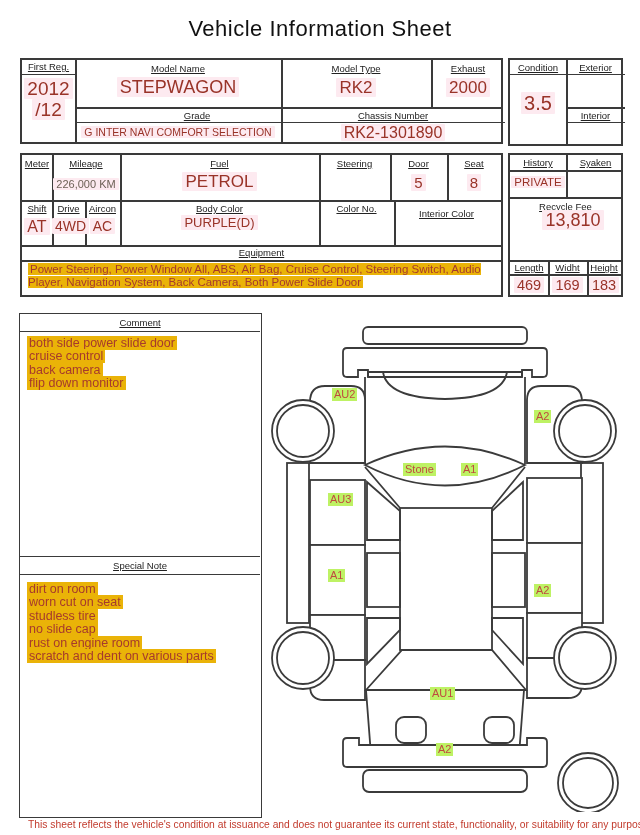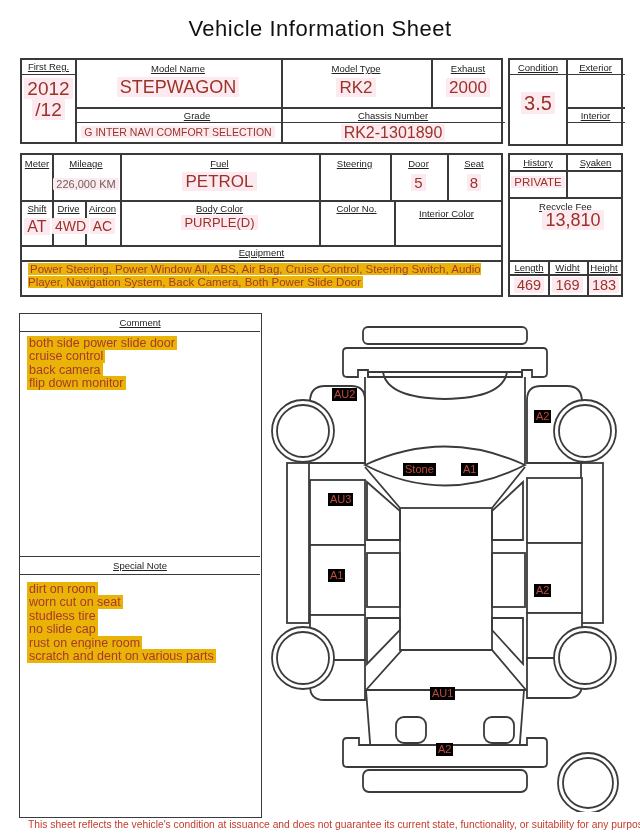--- a/index.html
+++ b/index.html
@@ -17,7 +17,7 @@
   .title{position:absolute;width:100%;text-align:center;font-size:22px;letter-spacing:0.5px;color:#111;}
   .redline{color:#a63a2c;font-size:12.5px;line-height:13.4px;white-space:nowrap;}
   .redline span{background:#eab308;padding:0 2px;}
-  .dlabel{position:absolute;font-size:11px;color:#bf4a3f;background:#000000;
+  .dlabel{position:absolute;font-size:11px;color:#bf4a3f;background:#bef264;
           padding:0 2px;line-height:13px;white-space:nowrap;}
   svg .ln{stroke:#3b3b3b;stroke-width:1.8;fill:none;}
   svg .lnf{stroke:#3b3b3b;stroke-width:1.8;fill:#ffffff;}

